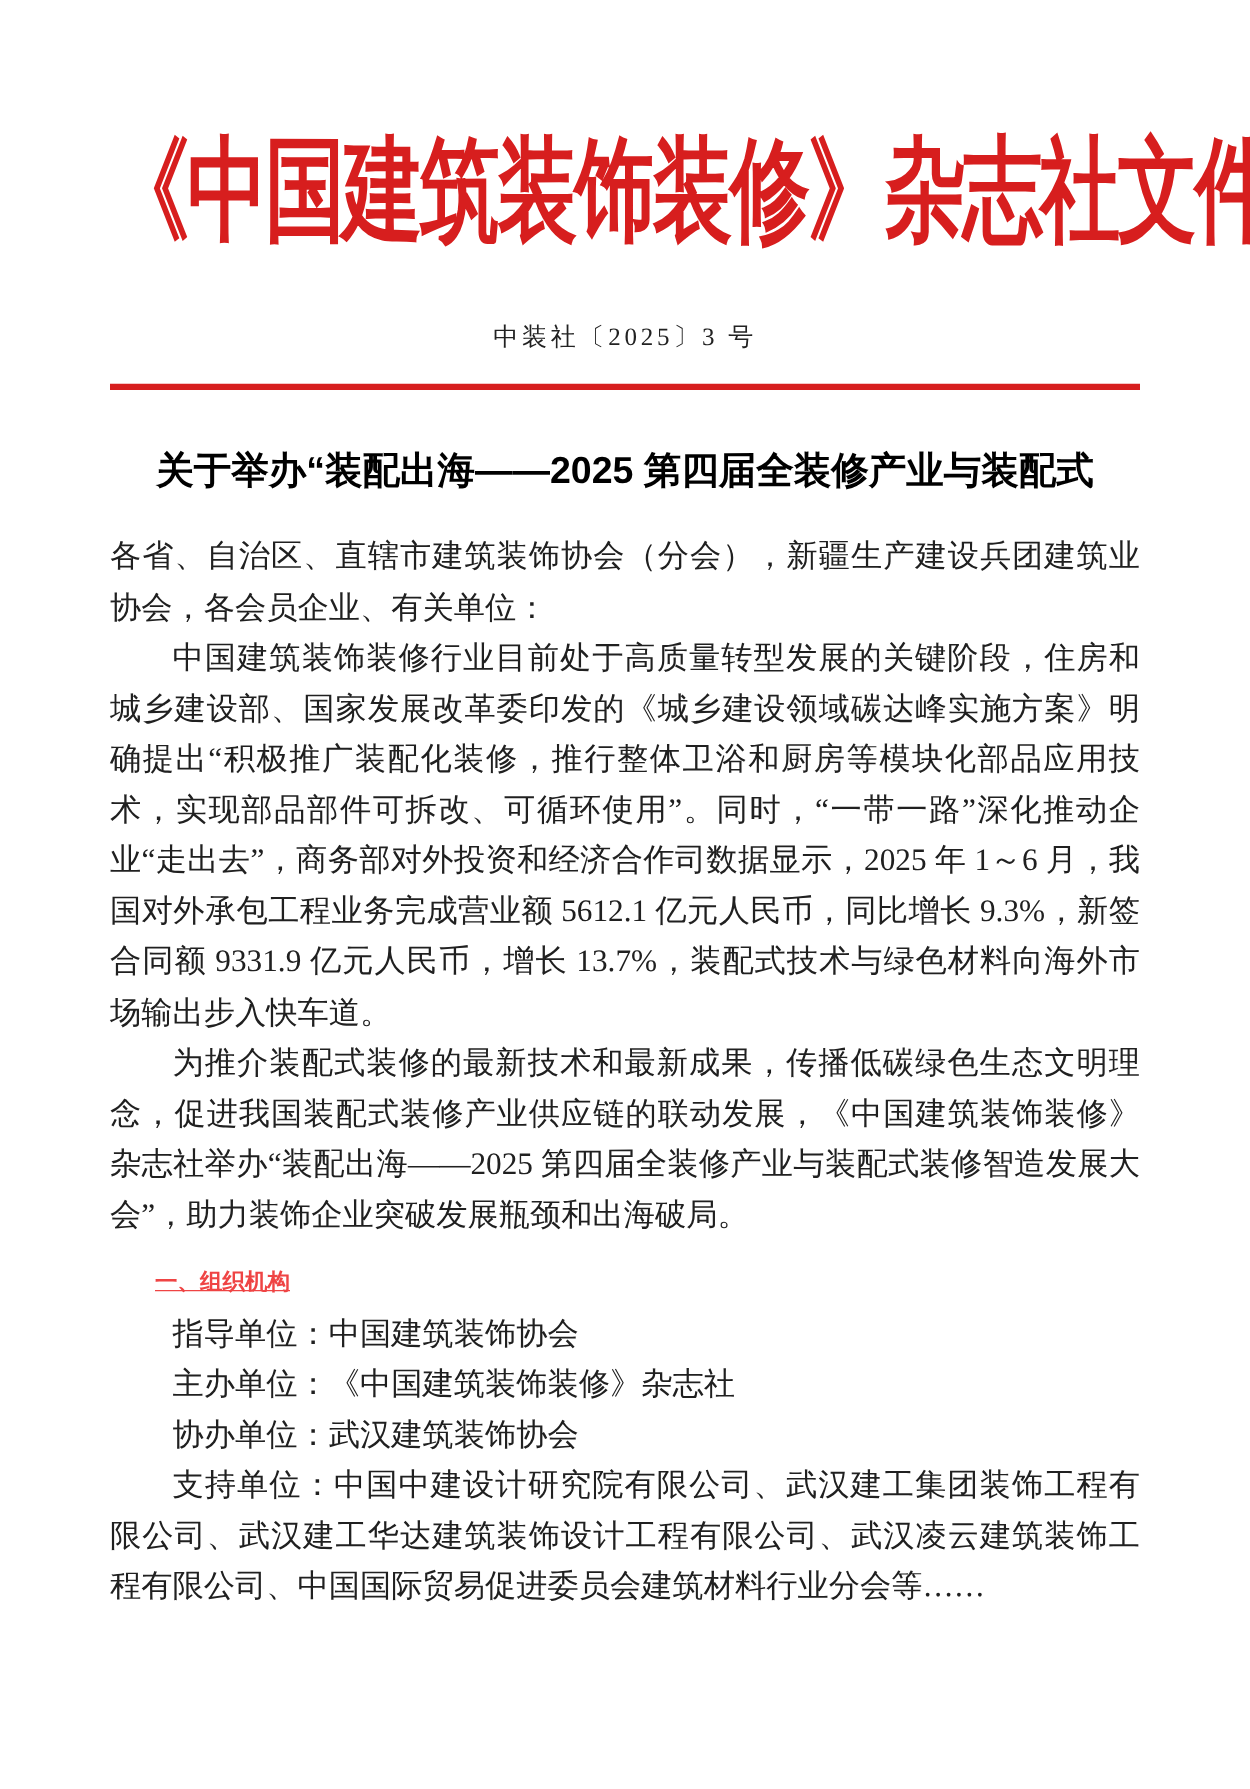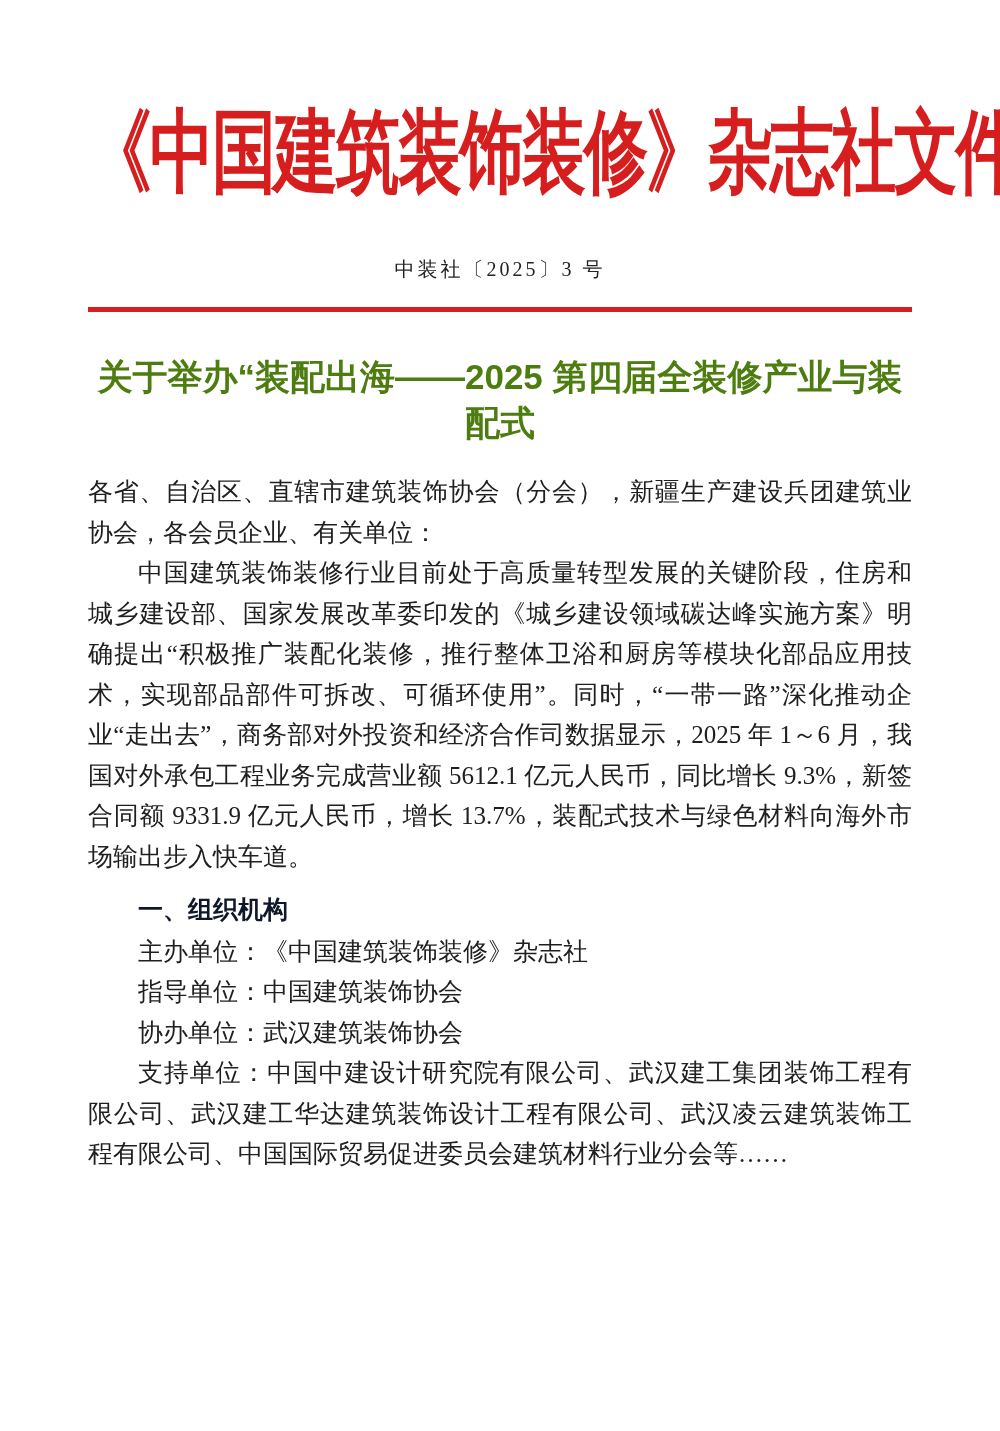--- a/index.html
+++ b/index.html
@@ -59,9 +59,9 @@
     text-align: center;
     font-family: "Liberation Sans", "DejaVu Sans", sans-serif;
     font-weight: bold;
-    font-size: 35px;
+    font-size: 30px;
     line-height: 46px;
-    color: #4d7c0f;
+    color: #000000;
   }
   .notice-title .t-line { display: block; }
   

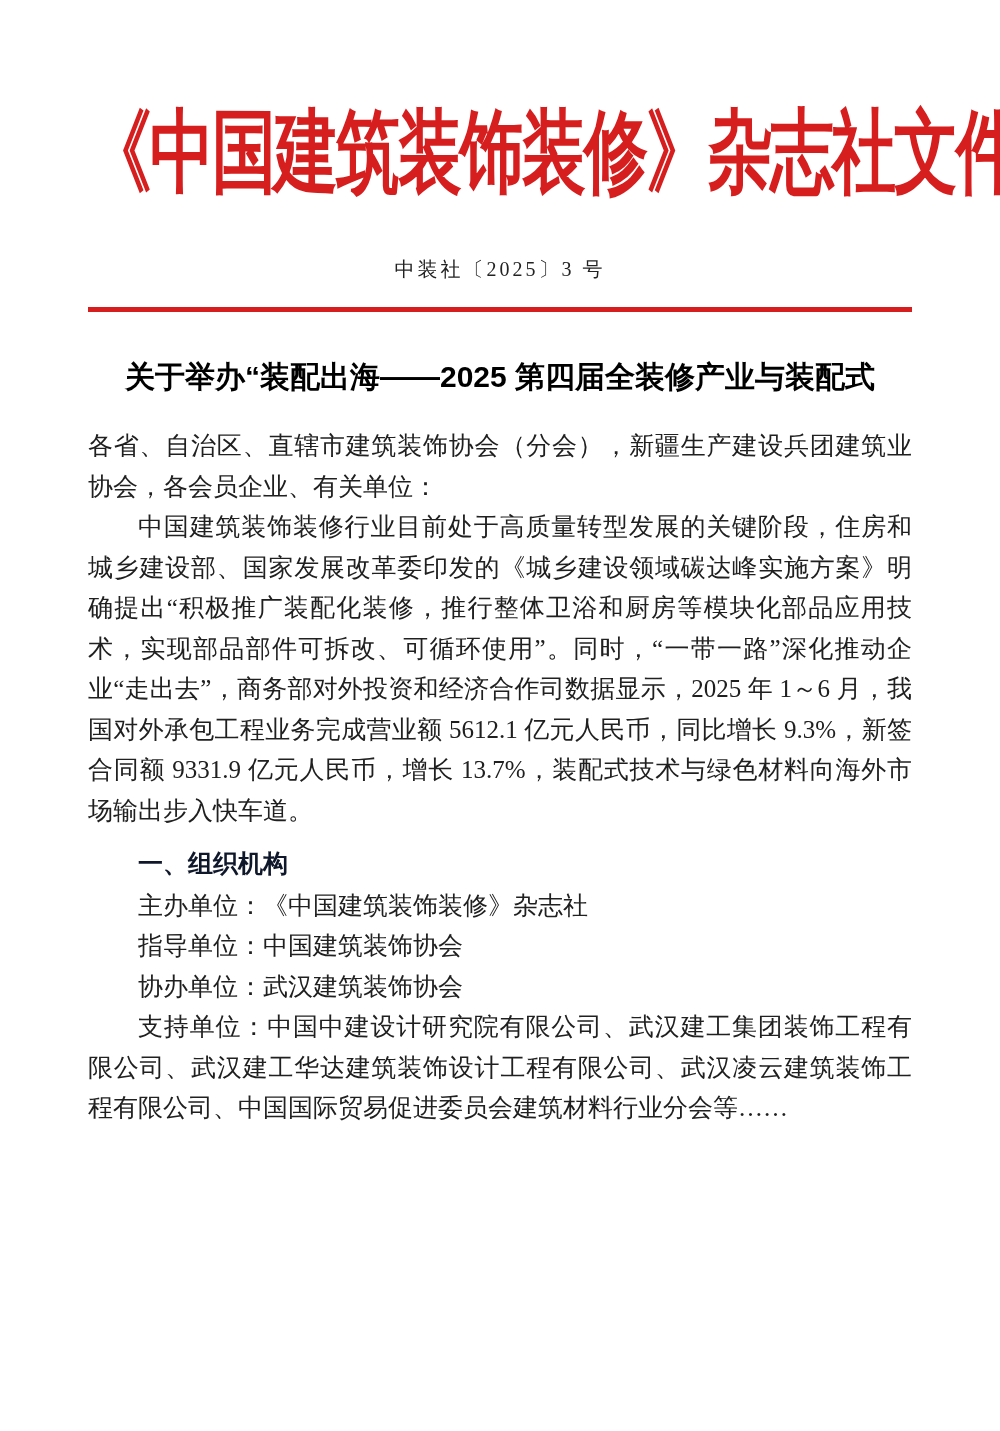--- a/index.html
+++ b/index.html
@@ -108,6 +108,7 @@
 
     <p class="indent">中国建筑装饰装修行业目前处于高质量转型发展的关键阶段，住房和城乡建设部、国家发展改革委印发的《城乡建设领域碳达峰实施方案》明确提出“积极推广装配化装修，推行整体卫浴和厨房等模块化部品应用技术，实现部品部件可拆改、可循环使用”。同时，“一带一路”深化推动企业“走出去”，商务部对外投资和经济合作司数据显示，2025 年 1～6 月，我国对外承包工程业务完成营业额 5612.1 亿元人民币，同比增长 9.3%，新签合同额 9331.9 亿元人民币，增长 13.7%，装配式技术与绿色材料向海外市场输出步入快车道。</p>
 
+    <p class="indent">为推介装配式装修的最新技术和最新成果，传播低碳绿色生态文明理念，促进我国装配式装修产业供应链的联动发展，《中国建筑装饰装修》杂志社举办“装配出海——2025 第四届全装修产业与装配式装修智造发展大会”，助力装饰企业突破发展瓶颈和出海破局。</p>
 
     <p class="indent section-heading">一、组织机构</p>
 

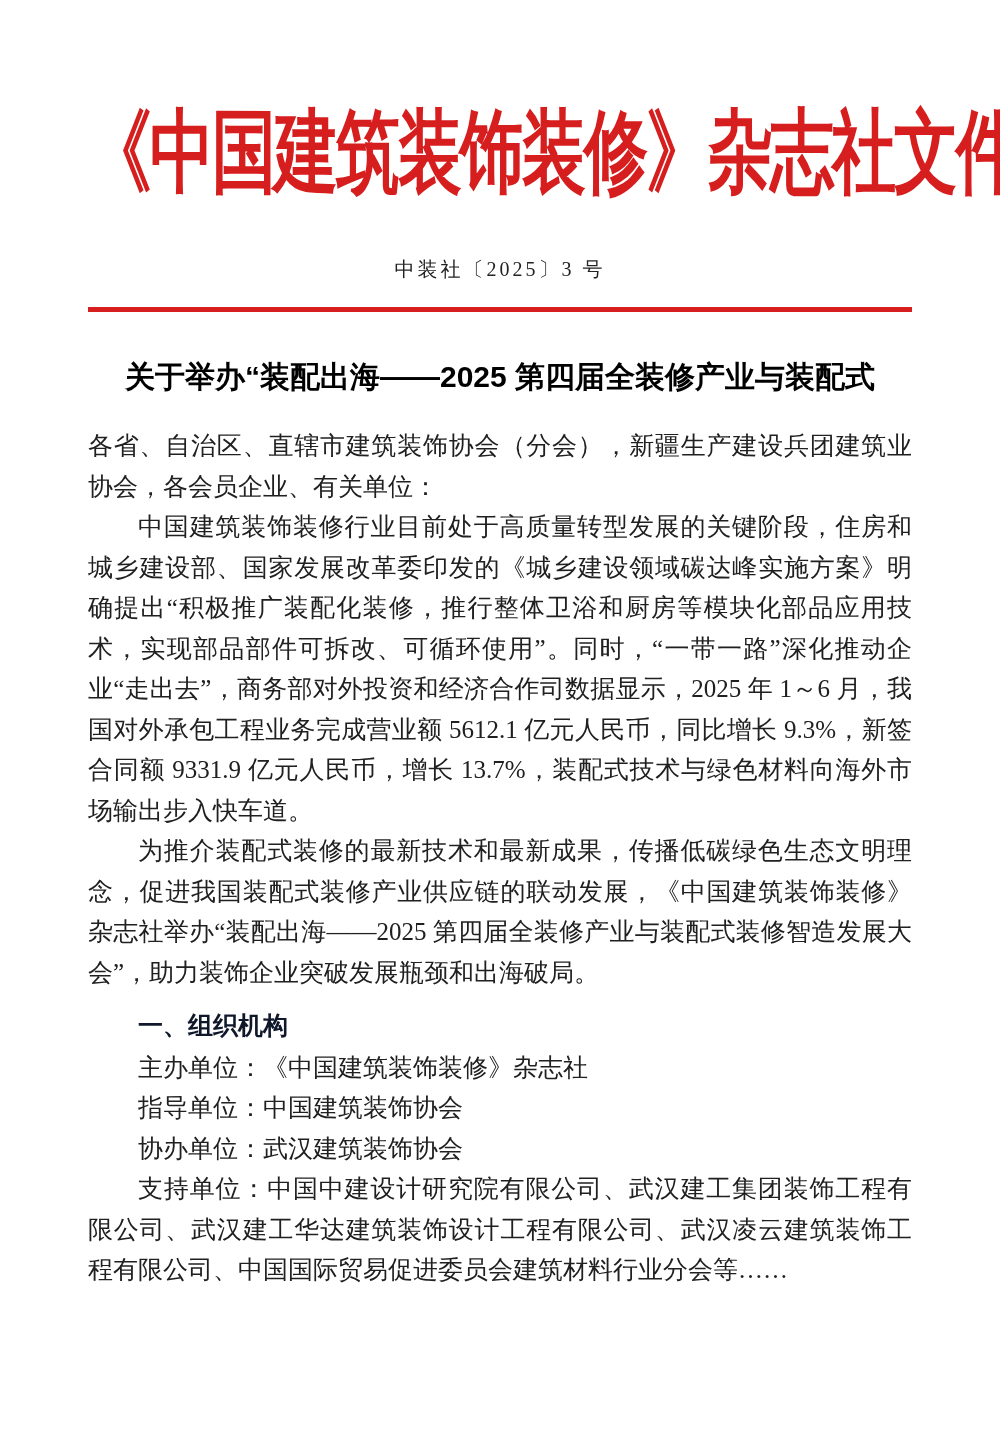--- a/index.html
+++ b/index.html
@@ -81,10 +81,11 @@
   .section-heading {
     font-family: "Liberation Sans", "DejaVu Sans", sans-serif;
     font-weight: bold;
-    font-size: 25px;
+    font-size: 18px;
     margin-top: 12px !important;
     margin-bottom: 2px !important;
-    color: #0f172a;
+    color: #ef4444;
+    text-decoration: underline;
   }
 </style>
 </head>

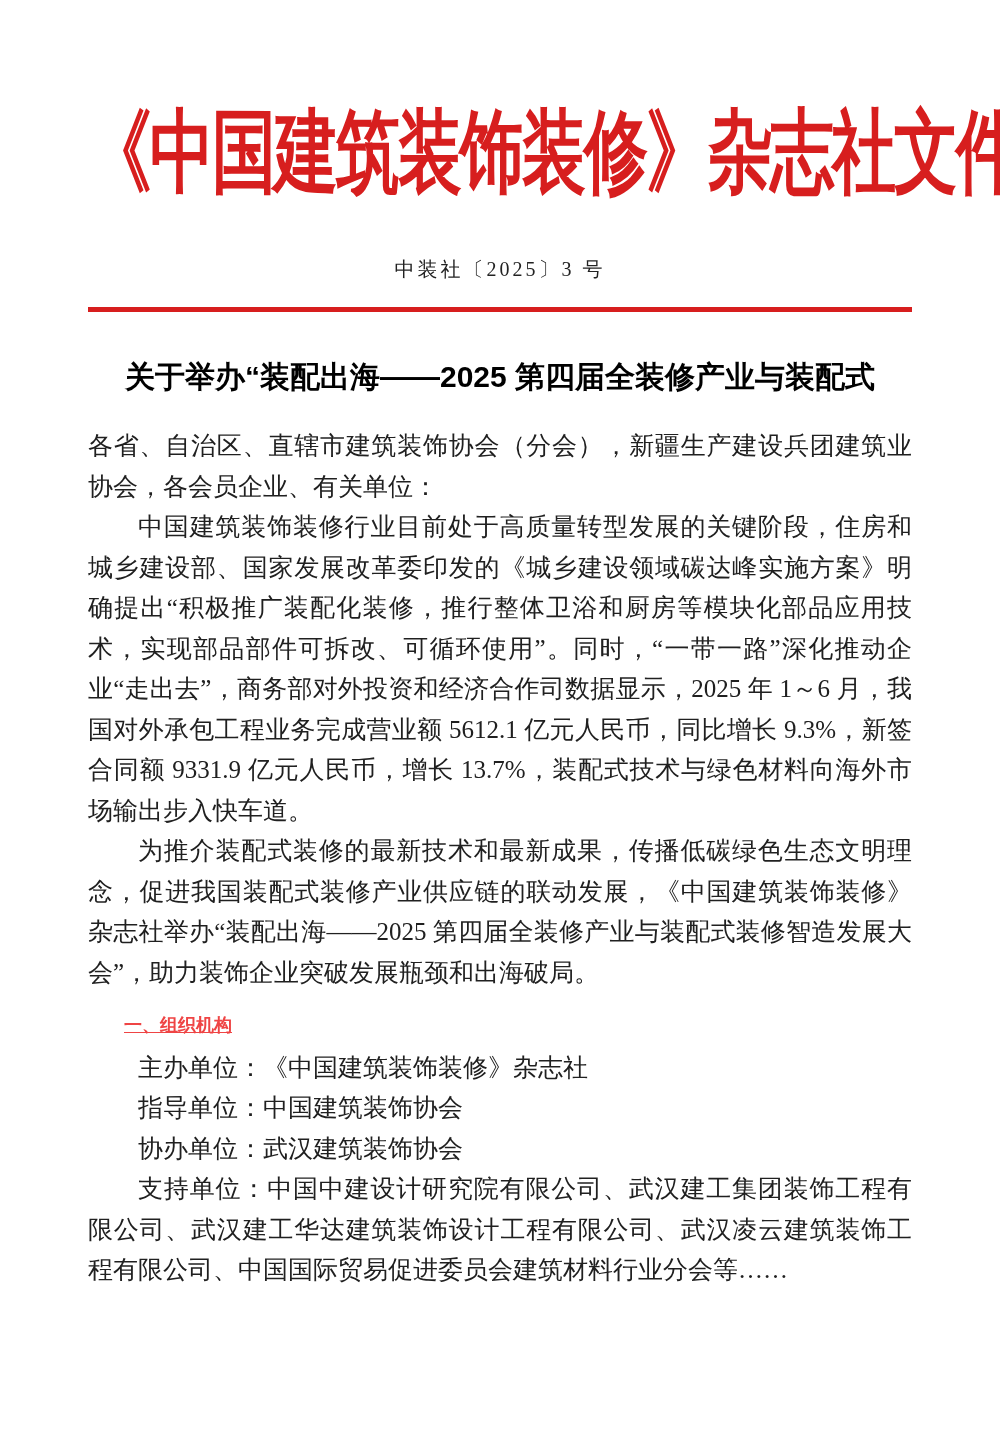--- a/index.html
+++ b/index.html
@@ -113,9 +113,9 @@
 
     <p class="indent section-heading">一、组织机构</p>
 
+    <p class="indent">指导单位：中国建筑装饰协会</p>
+
     <p class="indent">主办单位：《中国建筑装饰装修》杂志社</p>
-
-    <p class="indent">指导单位：中国建筑装饰协会</p>
 
     <p class="indent">协办单位：武汉建筑装饰协会</p>
 

